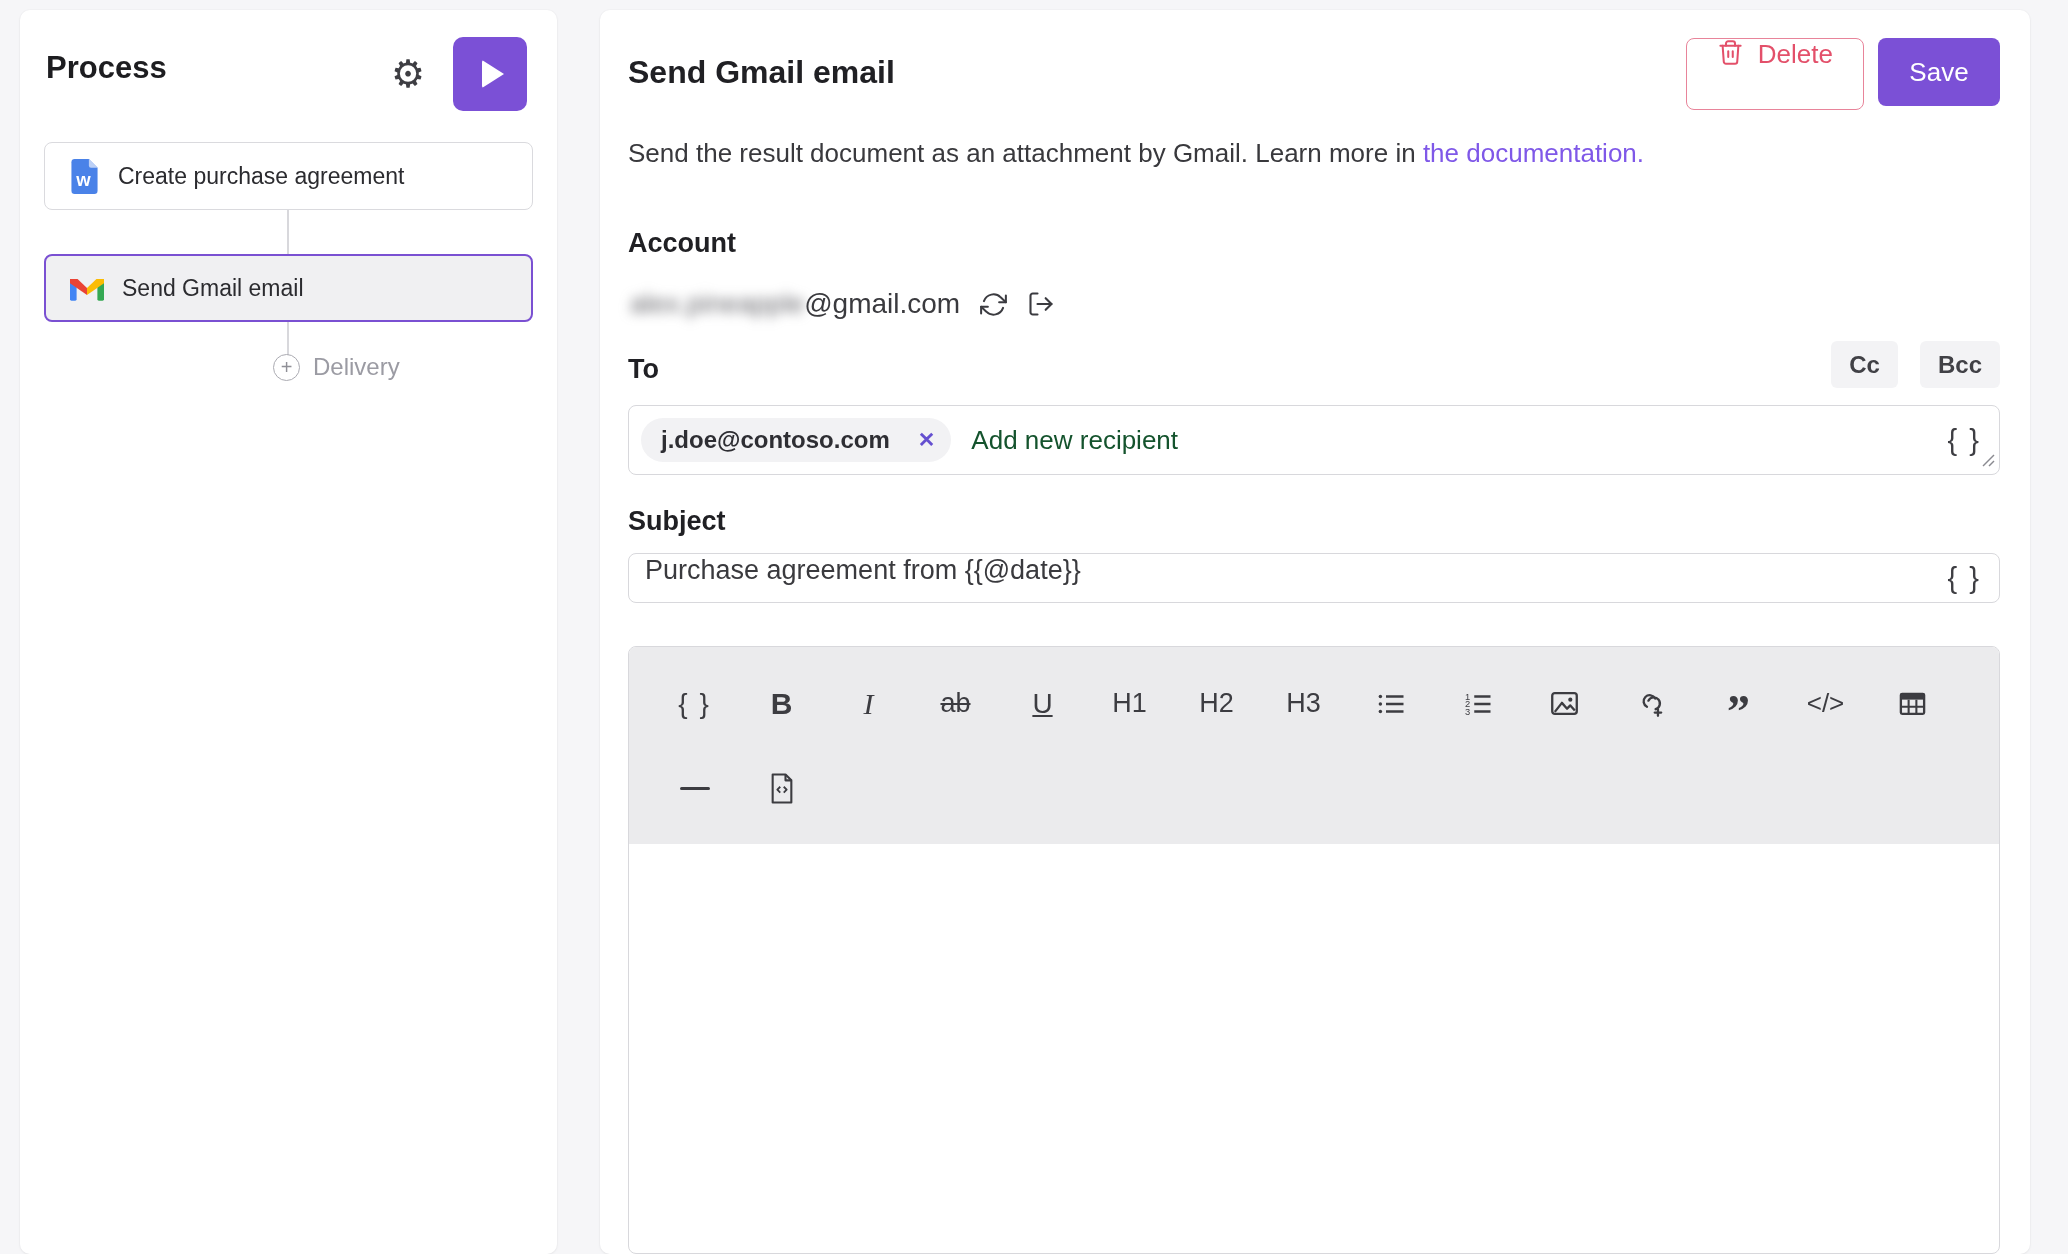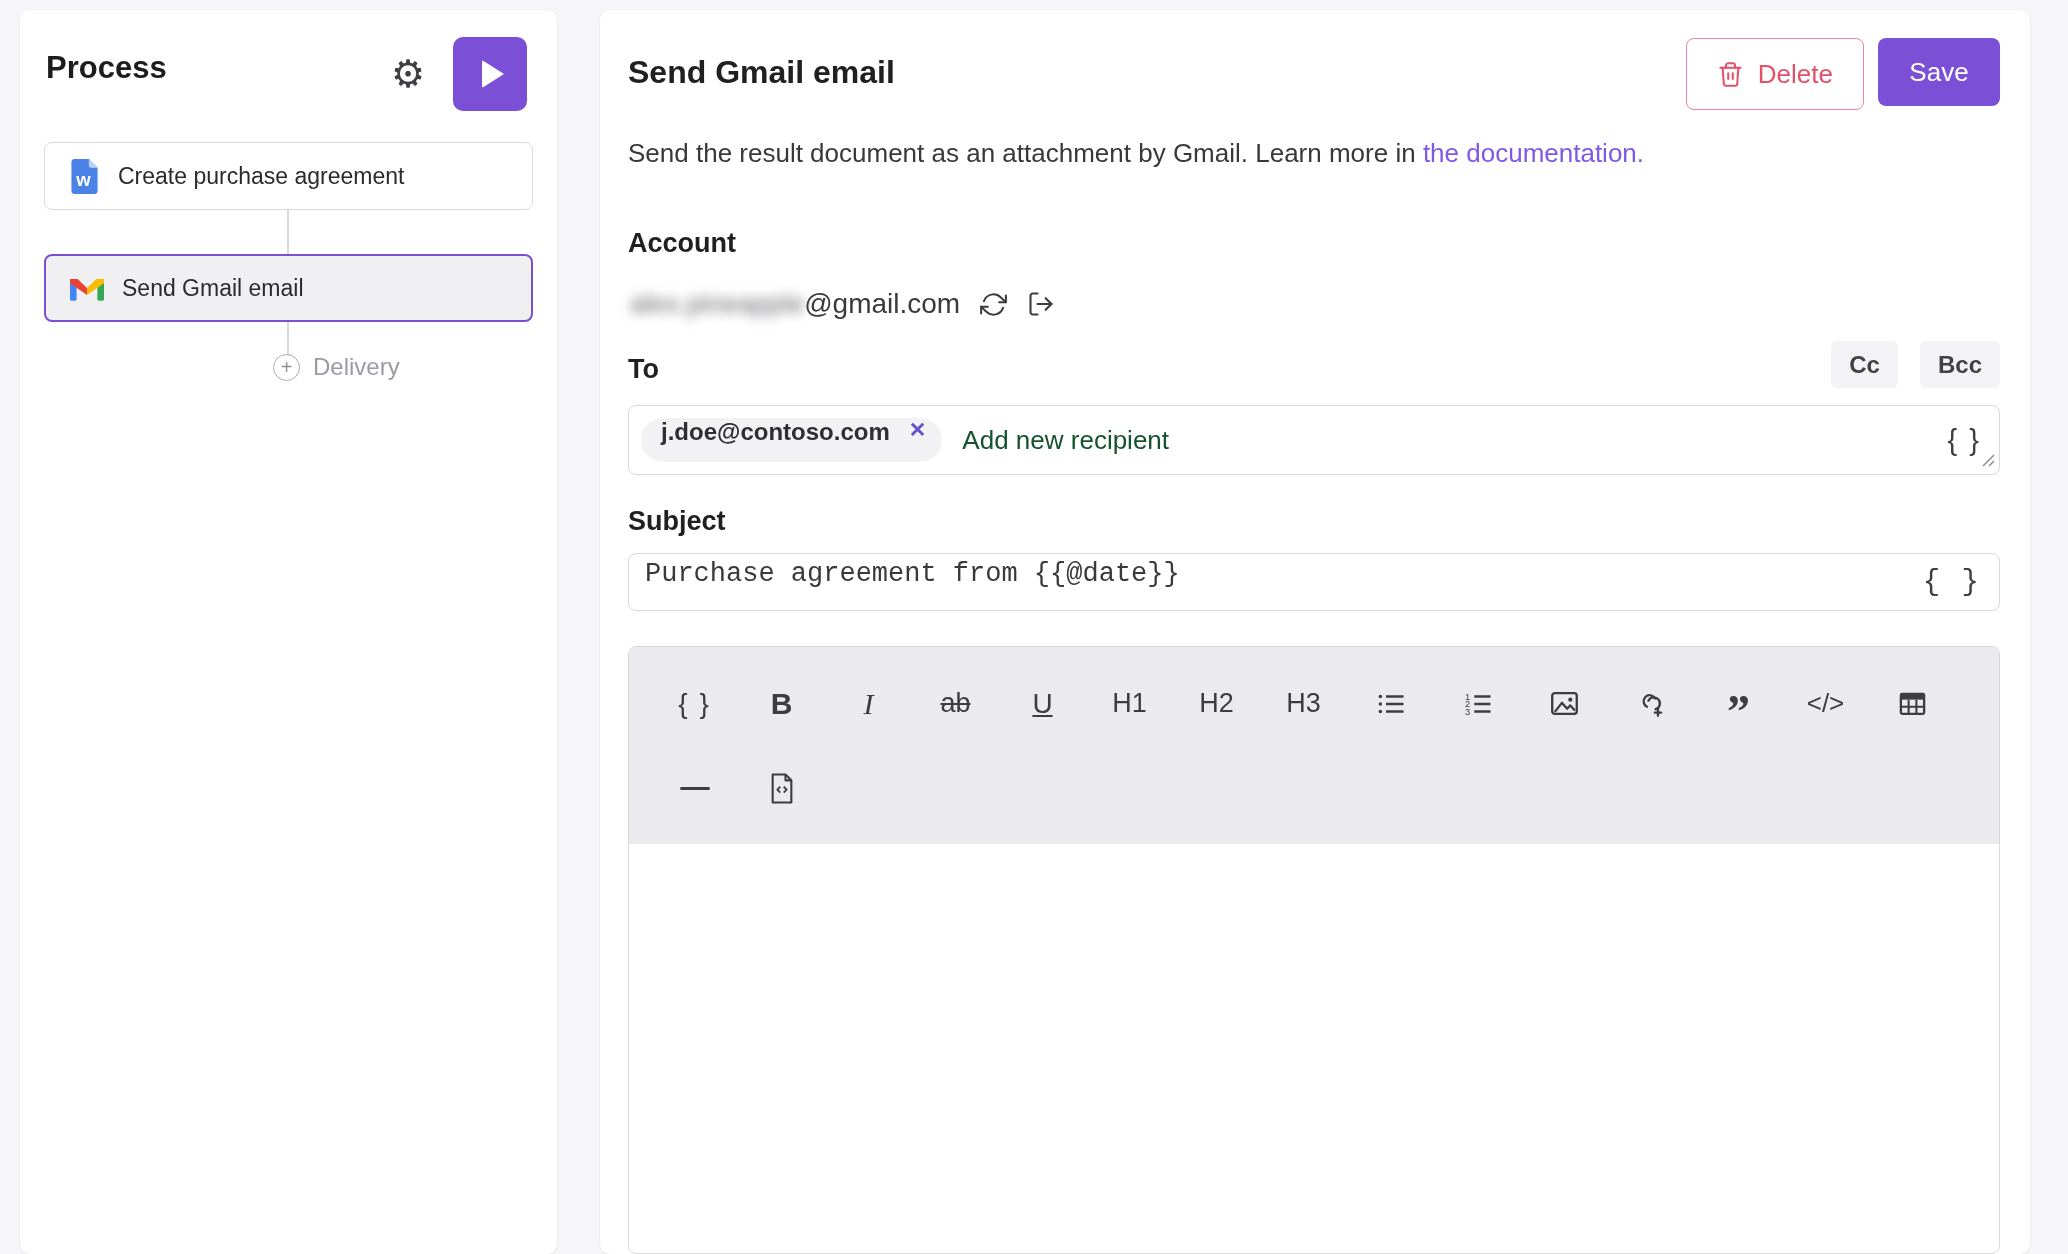--- a/index.html
+++ b/index.html
@@ -42,7 +42,7 @@
   .actions { position:absolute; right:30px; top:28px; display:flex; gap:14px; }
   .btn-delete { height:72px; padding:0 30px; background:#fff; border:1px solid #e8849a;
                 border-radius:8px; color:var(--danger); font-size:26px; cursor:pointer;
-                display:flex; align-items:center; gap:14px; font-family:inherit; }
+                display:flex; gap:14px; font-family:inherit; }
   .btn-save { height:68px; width:122px; background:var(--accent); border:none; border-radius:8px;
               color:#fff; font-size:26px; cursor:pointer; font-family:inherit; }
   .m-desc { position:absolute; left:28px; top:128px; font-size:26px; color:#39393d; }

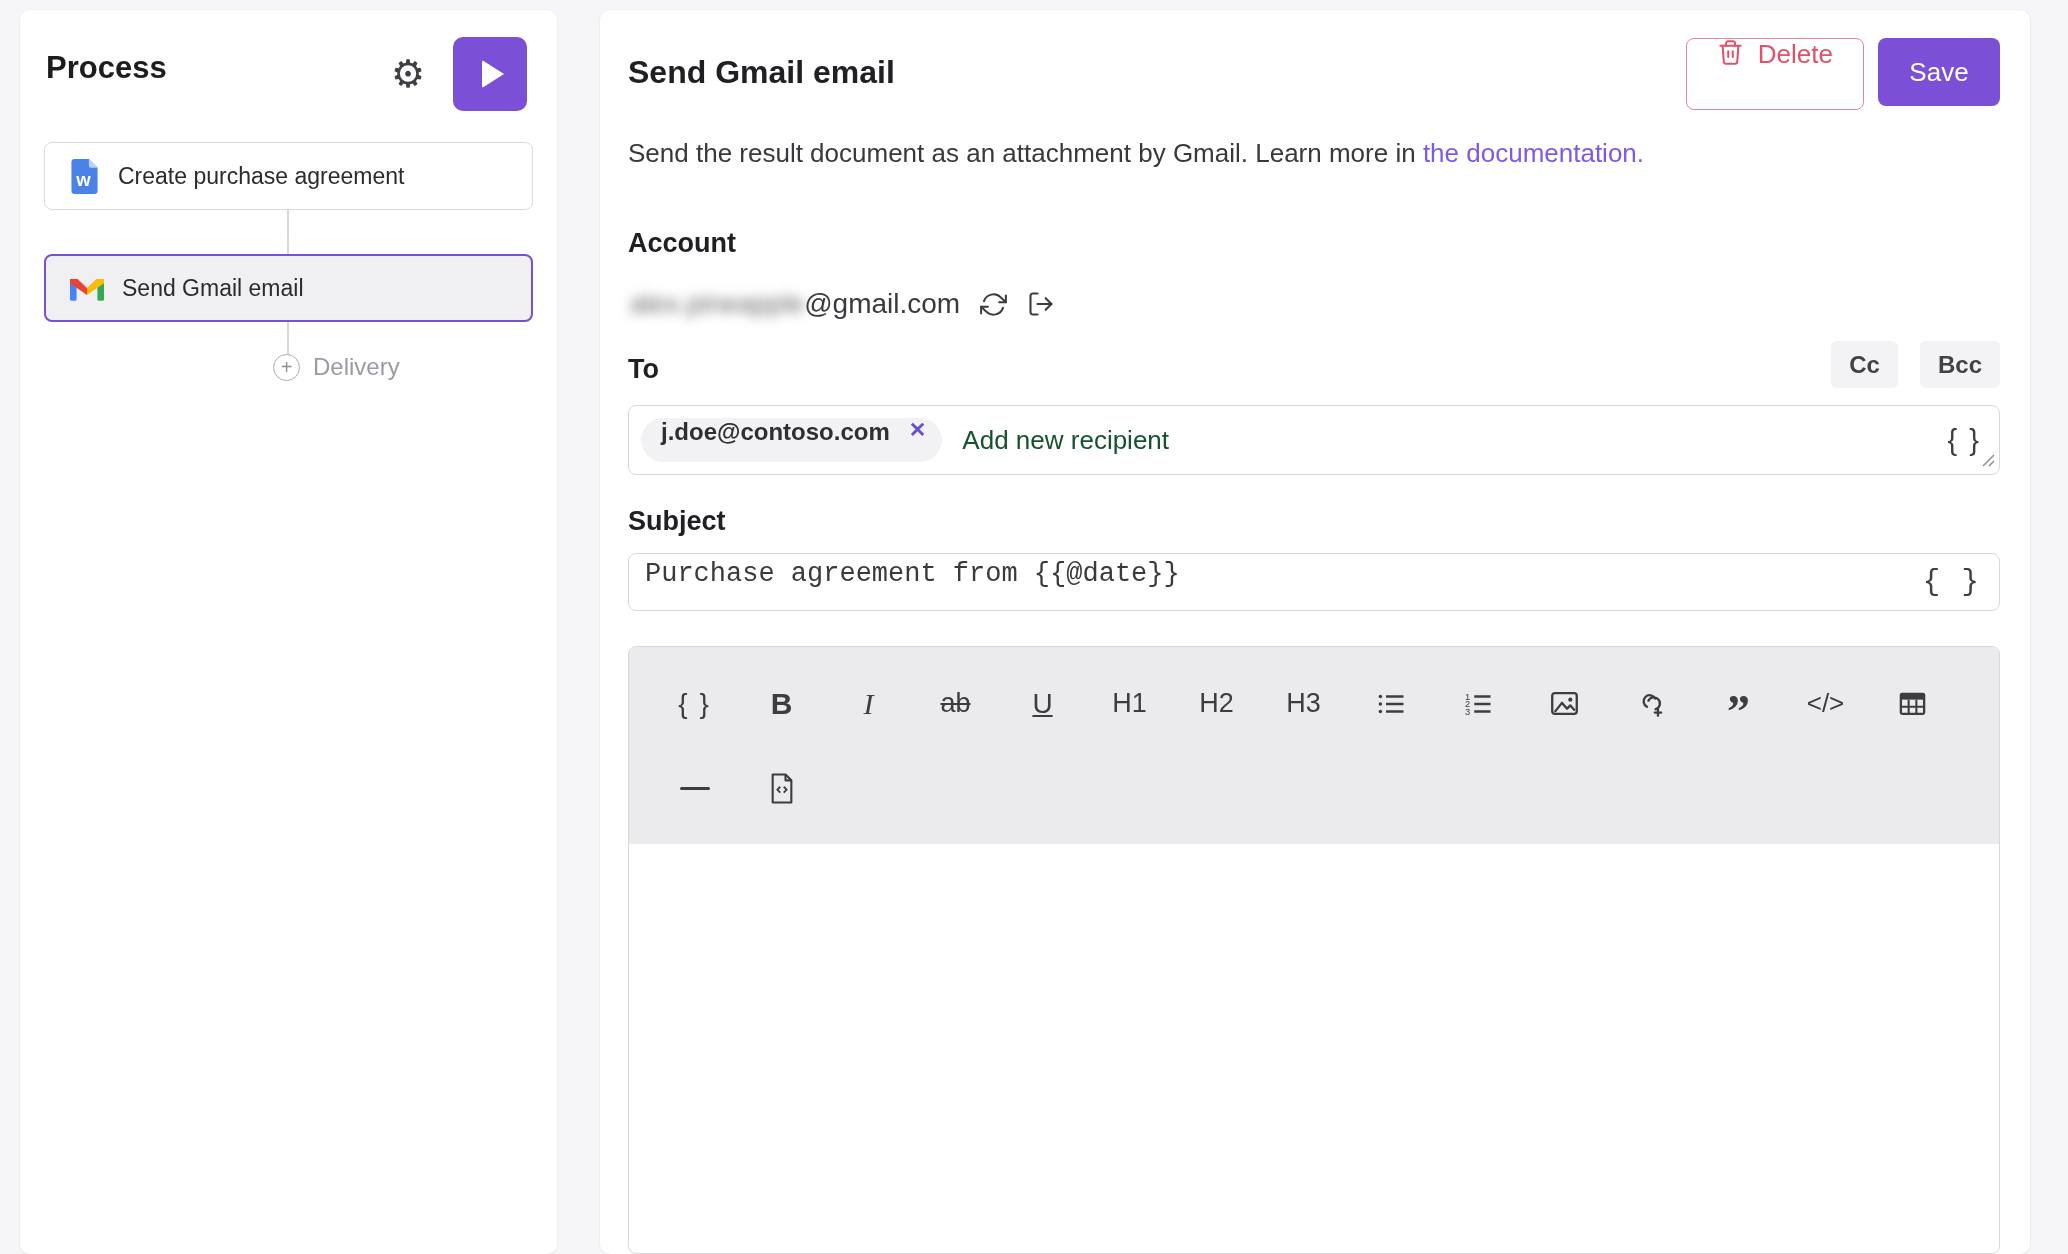--- a/index.html
+++ b/index.html
@@ -61,8 +61,8 @@
                border:1px solid #d8d8dc; border-radius:8px; display:flex; align-items:center; }
   #to-input { top:395px; height:70px; padding:0 60px 0 12px; }
   #subject-input { top:543px; height:58px; padding:0 60px 16px 16px;font-family:Liberation Mono, monospace; }
-  .chip { height:44px; background:#f2f2f4; border-radius:22px; display:flex; align-items:flex-start;
-          padding:0 16px 0 20px; gap:19px; }
+  .chip { height:44px; background:#f2f2f4; border-radius:22px; display:flex; align-items:center;
+          padding:0 16px 0 20px; gap:28px; }
   .chip .txt { font-size:24px; font-weight:700; color:#2e2e33; }
   .chip .x { font-size:21px; font-weight:700; color:#6550d0; background:none; border:none; cursor:pointer; }
   .placeholder { font-size:26px; color:#14532d; margin-left:20px; }

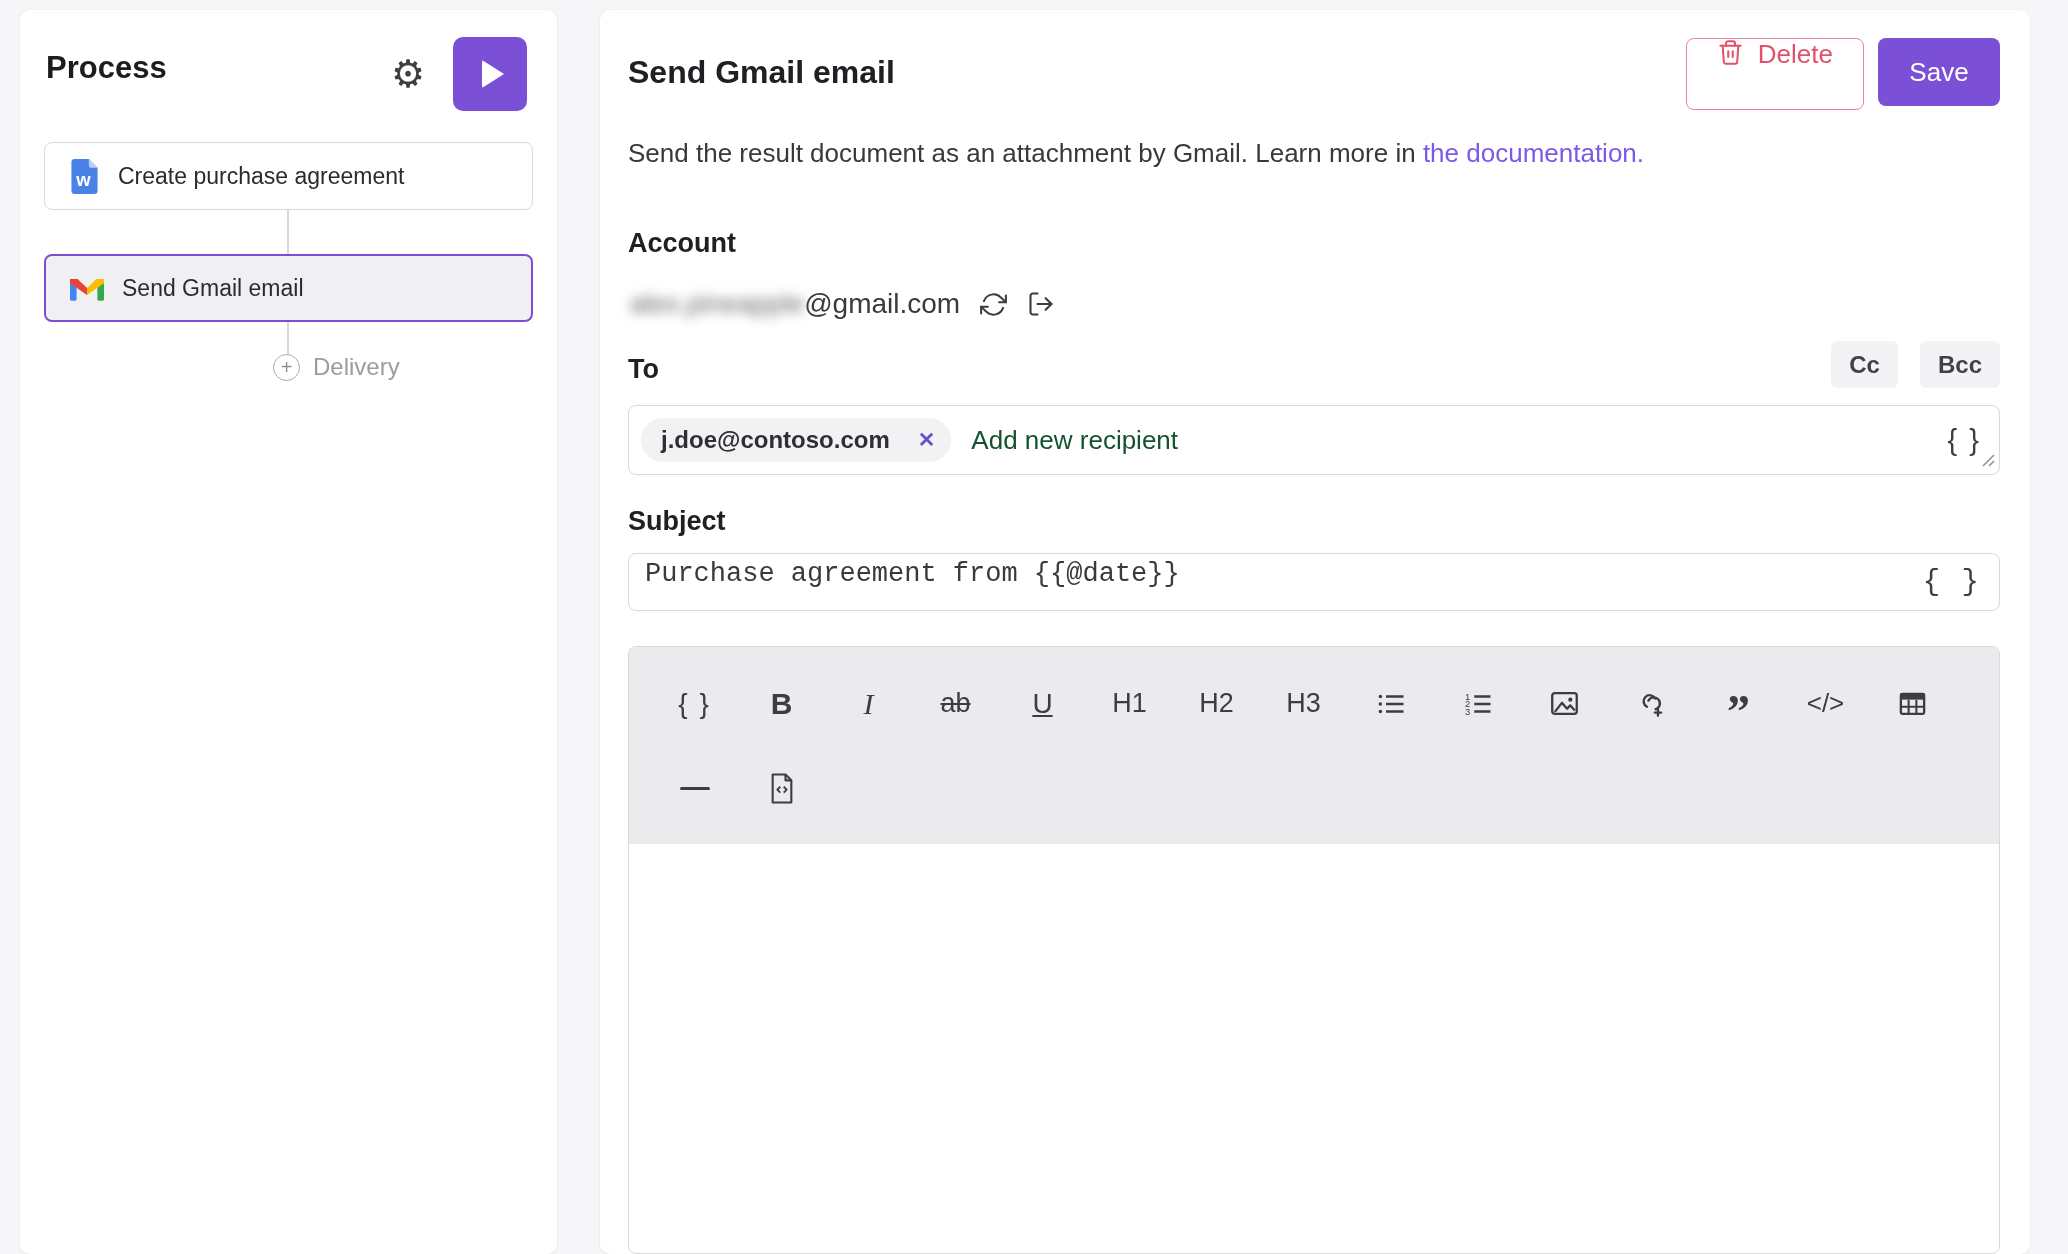--- a/index.html
+++ b/index.html
@@ -60,7 +60,7 @@
   .input-box { position:absolute; left:28px; width:1372px; background:#fff;
                border:1px solid #d8d8dc; border-radius:8px; display:flex; align-items:center; }
   #to-input { top:395px; height:70px; padding:0 60px 0 12px; }
-  #subject-input { top:543px; height:58px; padding:0 60px 16px 16px;font-family:Liberation Mono, monospace; }
+  #subject-input { top:543px; height:50px; padding:0 60px 16px 16px; }
   .chip { height:44px; background:#f2f2f4; border-radius:22px; display:flex; align-items:center;
           padding:0 16px 0 20px; gap:28px; }
   .chip .txt { font-size:24px; font-weight:700; color:#2e2e33; }

